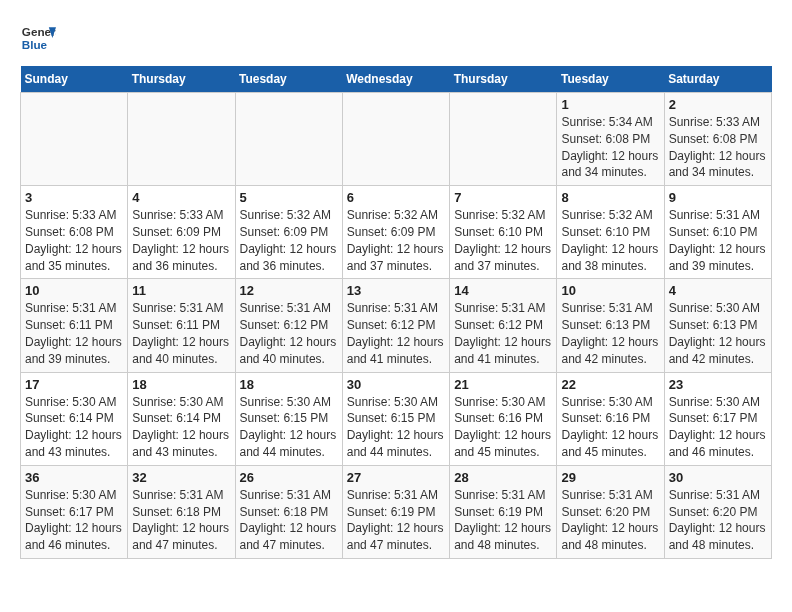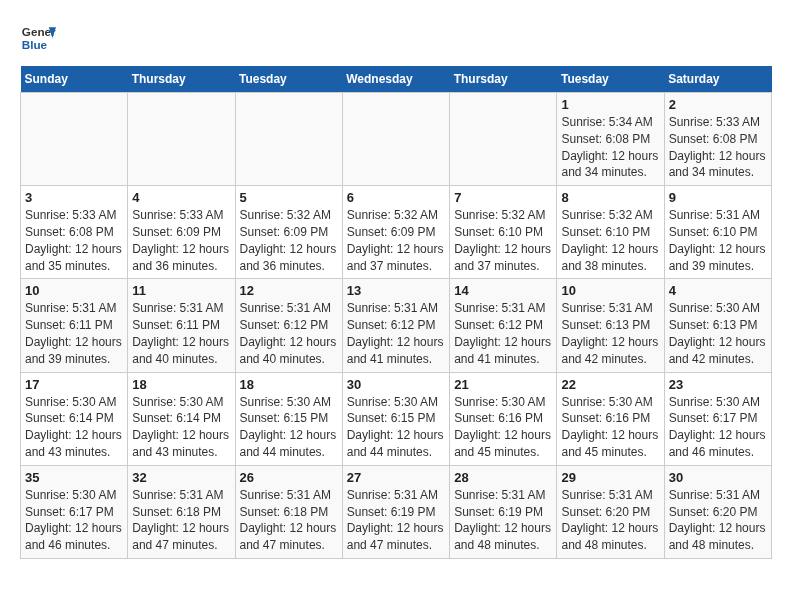--- a/index.html
+++ b/index.html
@@ -262,7 +262,7 @@
       </tr>
       <tr>
         <td>
-          <div class="day-num">35</div>
+          <div class="day-num">36</div>
           <div class="day-info" style="white-space: pre-line;">Sunrise: 5:30 AM
 Sunset: 6:17 PM
 Daylight: 12 hours and 46 minutes.</div>

